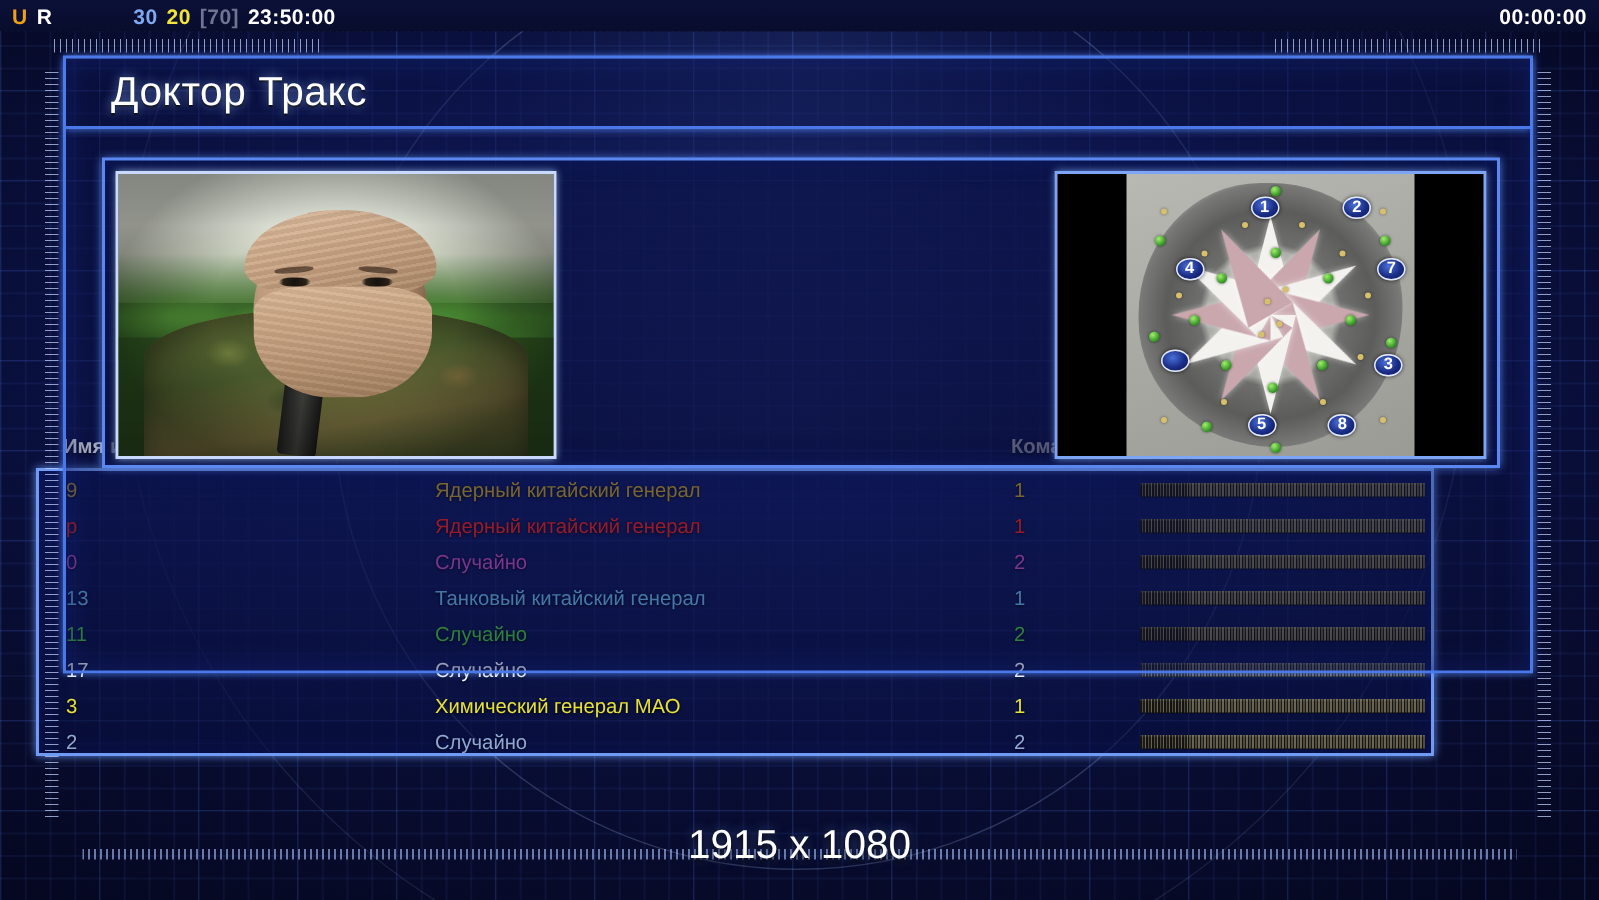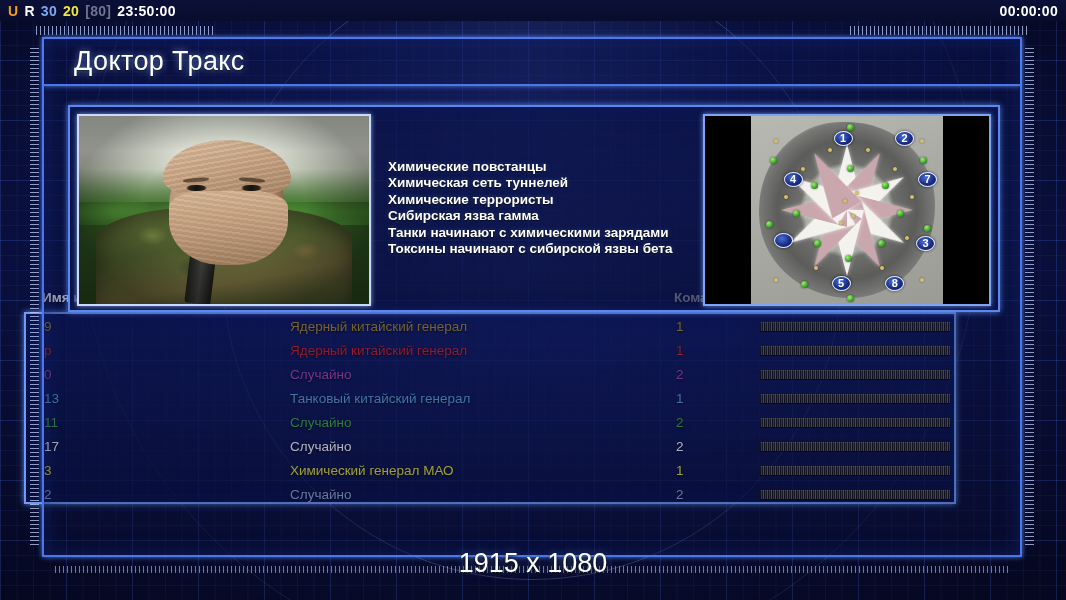--- a/index.html
+++ b/index.html
@@ -58,7 +58,7 @@
   #topbar .seg { display: flex; align-items: center; gap: 6px; }
   .c-orange { color: #f0a018; }
   .c-white  { color: #ffffff; }
-  .c-lblue  { color: #7ea8f0; }
+  .c-lblue  { color: #7ea8f0; margin-left: 48px; }
   .c-yellow { color: #f2e53a; }
   .c-gray   { color: #6f7490; }
   #topbar-ticks {

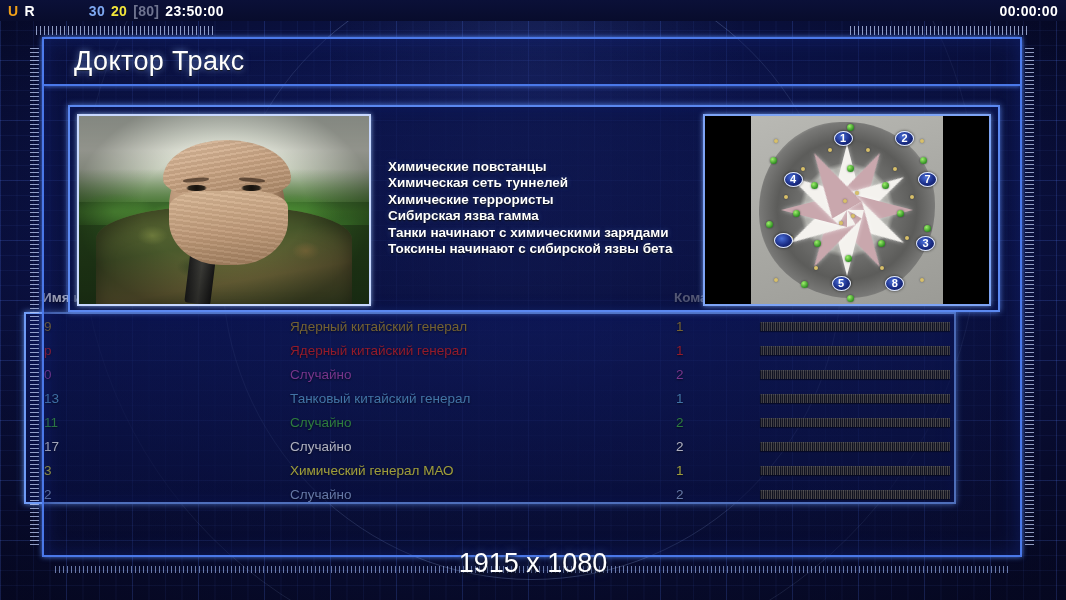--- a/index.html
+++ b/index.html
@@ -347,7 +347,7 @@
         <span class="c-white">R</span>
       <span class="c-lblue">30</span>
       <span class="c-yellow">20</span>
-      <span class="c-gray">[80]</span>
+      <span class="c-gray">[70]</span>
       <span class="c-white">23:50:00</span>
     </div>
     <div class="seg">

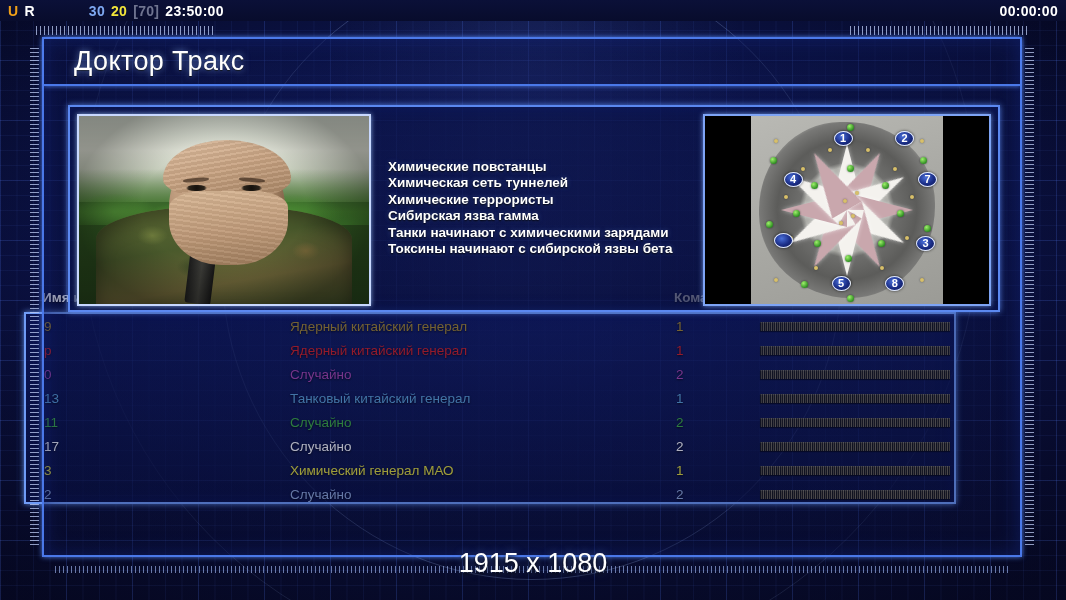--- a/index.html
+++ b/index.html
@@ -85,7 +85,7 @@
   
   #frame {
     position: absolute; left: 42px; top: 37px;
-    width: 980px; height: 520px;
+    width: 980px; height: 412px;
     border: 2px solid #4a78e8;
     box-shadow: 0 0 5px rgba(90,140,255,0.85),
                 inset 0 0 20px rgba(20,40,130,0.55);

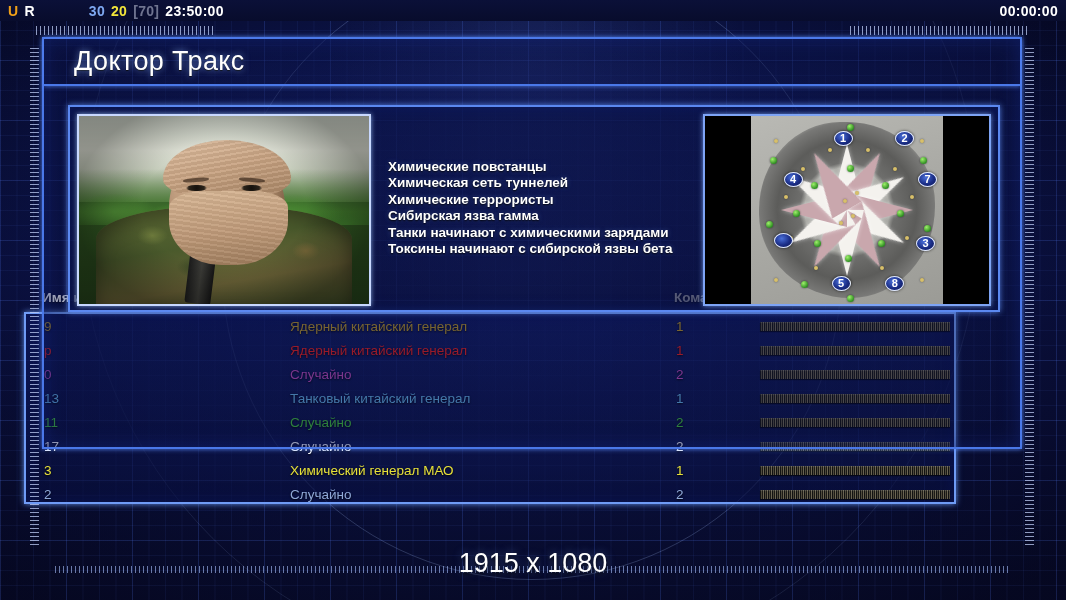--- a/index.html
+++ b/index.html
@@ -387,14 +387,6 @@
         </div>
       </div>
 
-      <div id="desc-block">
-        <div class="line">Химические повстанцы</div>
-        <div class="line">Химическая сеть туннелей</div>
-        <div class="line">Химические террористы</div>
-        <div class="line">Сибирская язва гамма</div>
-        <div class="line">Танки начинают с химическими зарядами</div>
-        <div class="line">Токсины начинают с сибирской язвы бета</div>
-      </div>
 
       <div id="minimap-wrap">
         <div id="minimap">

